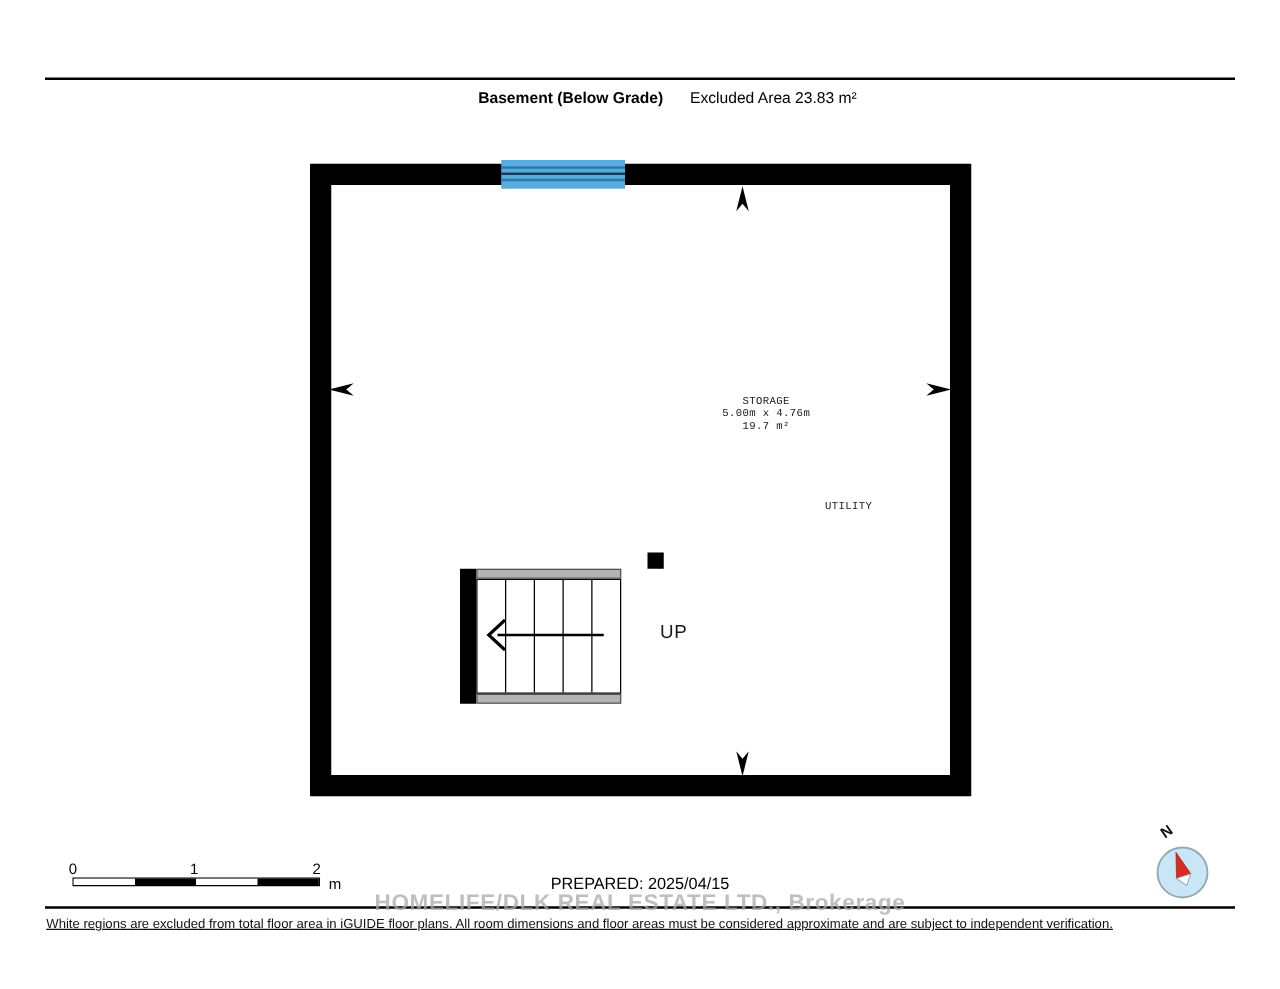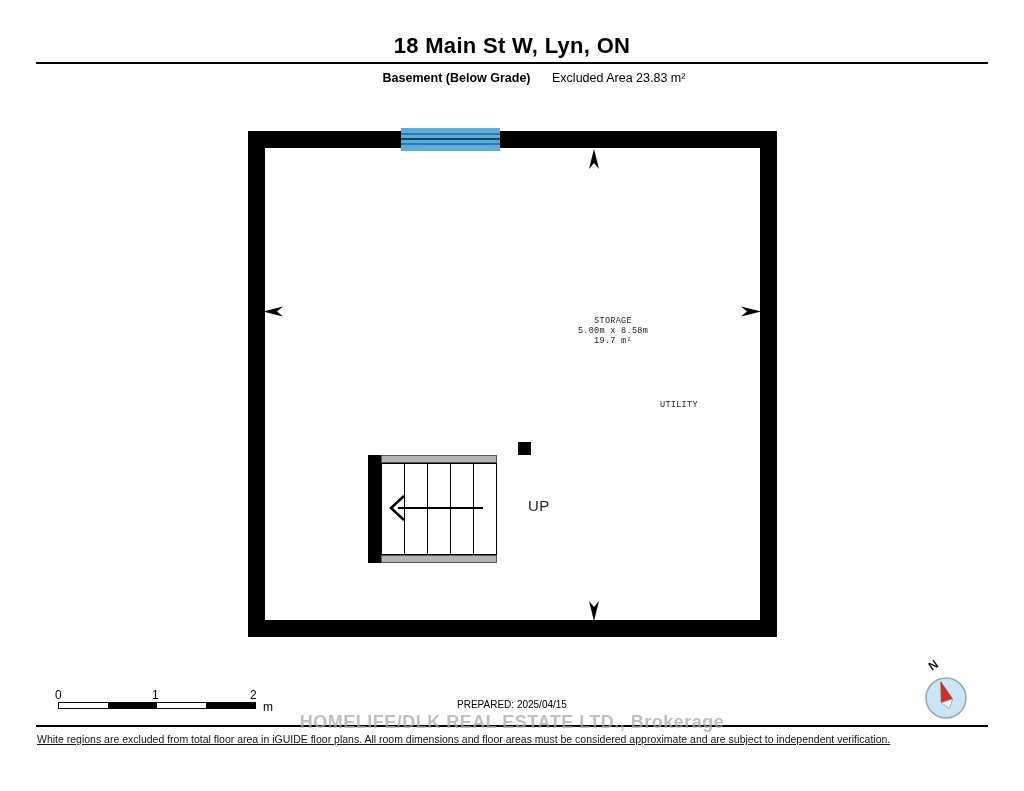--- a/index.html
+++ b/index.html
@@ -76,7 +76,6 @@
 
 <div class="page">
 
-  <div class="title">18 Main St W, Lyn, ON</div>
   <div class="rule top-rule"></div>
   <div class="subtitle">
     <span class="floor">Basement (Below Grade)</span>

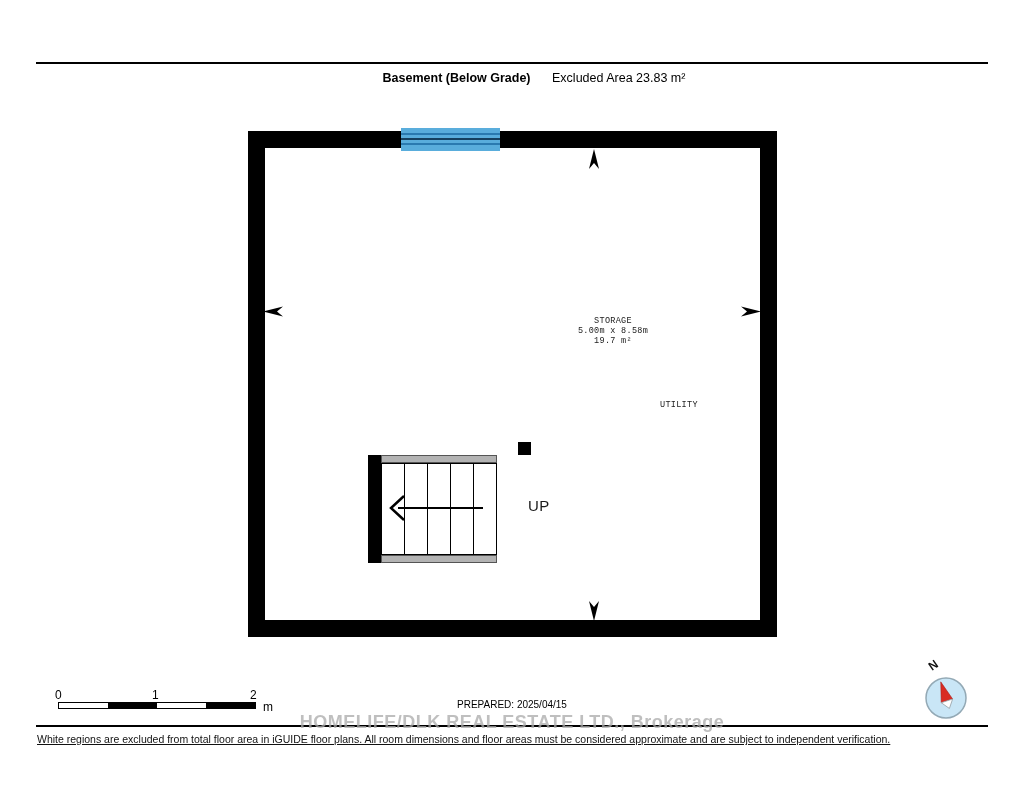--- a/index.html
+++ b/index.html
@@ -105,7 +105,7 @@
 
     <div class="room-label storage-label">
       <div>STORAGE</div>
-      <div>5.00m x 8.58m</div>
+      <div>5.00m x 4.76m</div>
       <div>19.7 m²</div>
     </div>
     <div class="room-label utility-label">UTILITY</div>

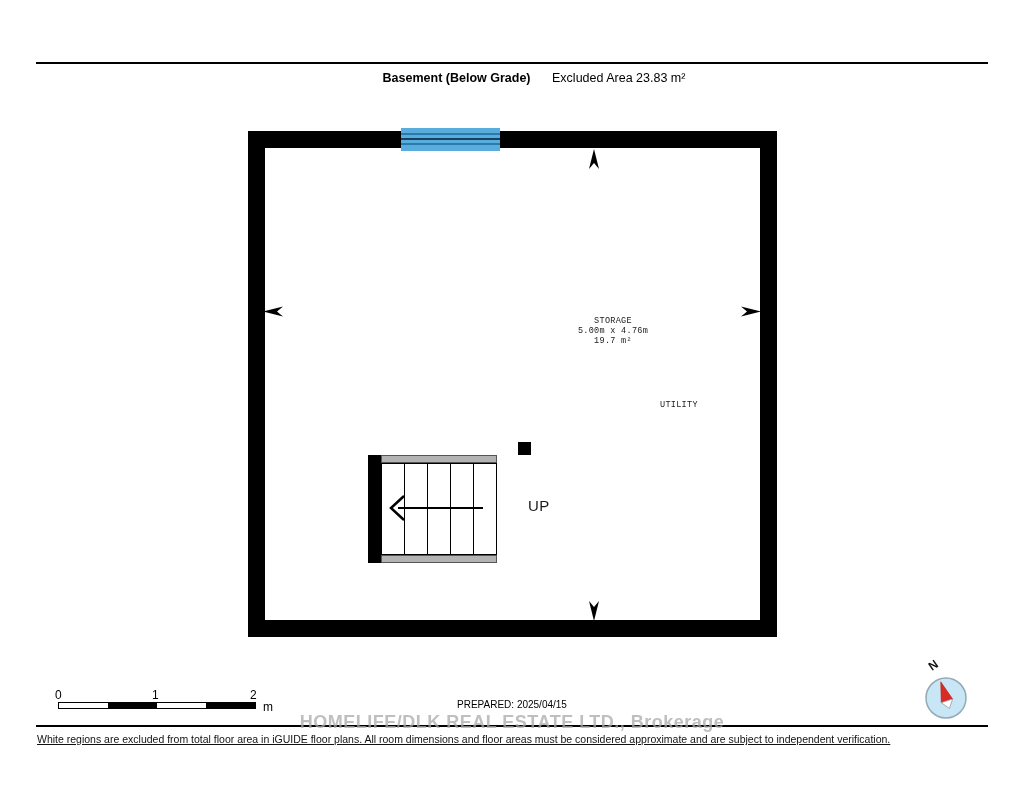--- a/index.html
+++ b/index.html
@@ -61,7 +61,7 @@
   .seg.w { background: #fff; } .seg.b { background: #000; }
   .scale-unit { position: absolute; left: 263px; top: 700px; font-size: 12px; }
 
-  .prepared { position: absolute; top: 699px; left: 0; width: 100%; text-align: center; font-size: 10px; }
+  .prepared { position: absolute; top: 699px; left: 0; width: 100%; text-align: center; font-size: 13px; }
 
   .watermark { position: absolute; top: 712px; left: 0; width: 100%; text-align: center;
                font-size: 18px; font-weight: bold; color: rgba(170,170,170,0.75);

